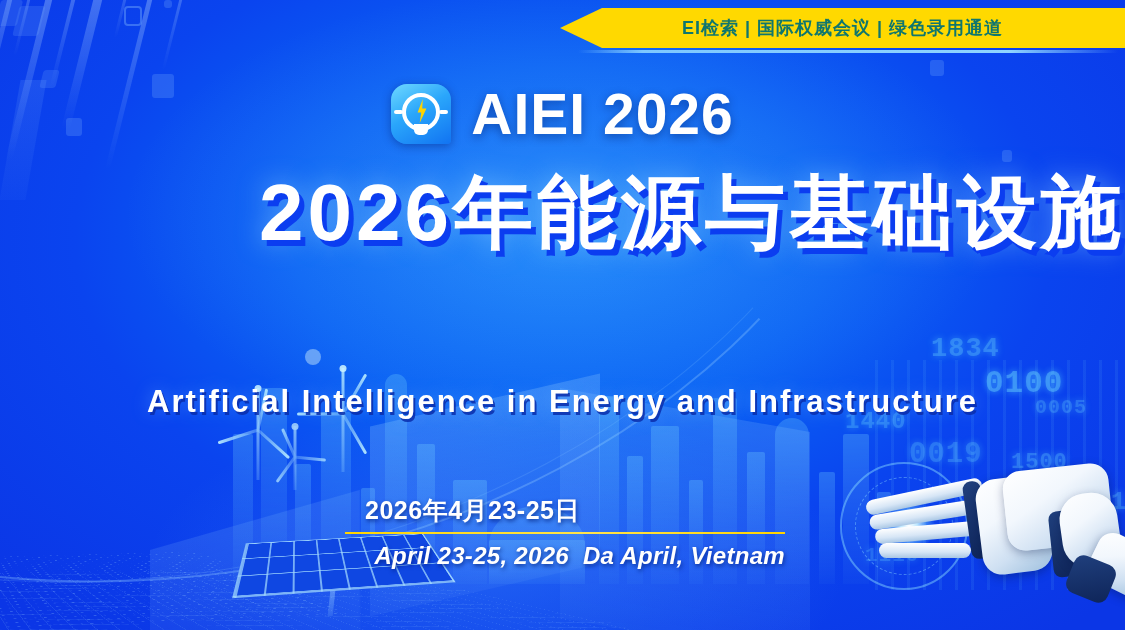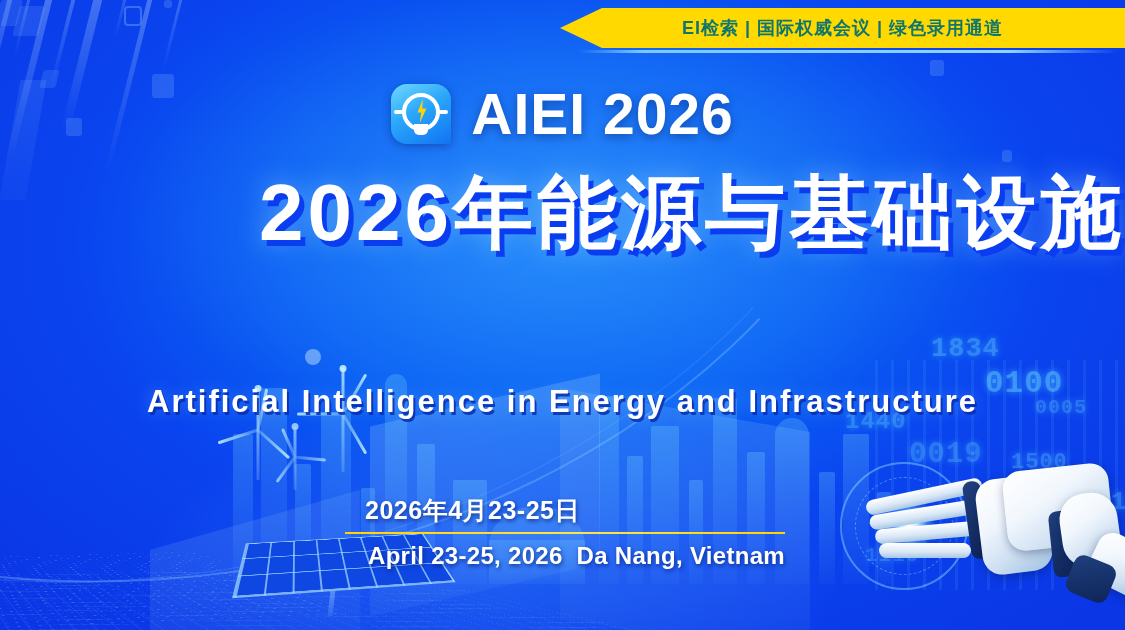--- a/index.html
+++ b/index.html
@@ -184,7 +184,7 @@
   .meta-cn{font-size:25px;font-weight:700;letter-spacing:.5px;line-height:1.2;
     text-shadow:1px 2px 4px rgba(5,35,130,.8);}
   .meta-en{font-size:24px;font-weight:700;letter-spacing:.3px;line-height:1.2;
-    text-shadow:1px 2px 4px rgba(5,35,130,.8);}
+    text-shadow:1px 2px 4px rgba(5,35,130,.8);font-style:italic;}
   .meta-rule{height:2px;width:440px;margin:7px 0 8px 0;
     background:linear-gradient(90deg,#ffd400,#ffe34d 55%,#ffd400);}
 </style>

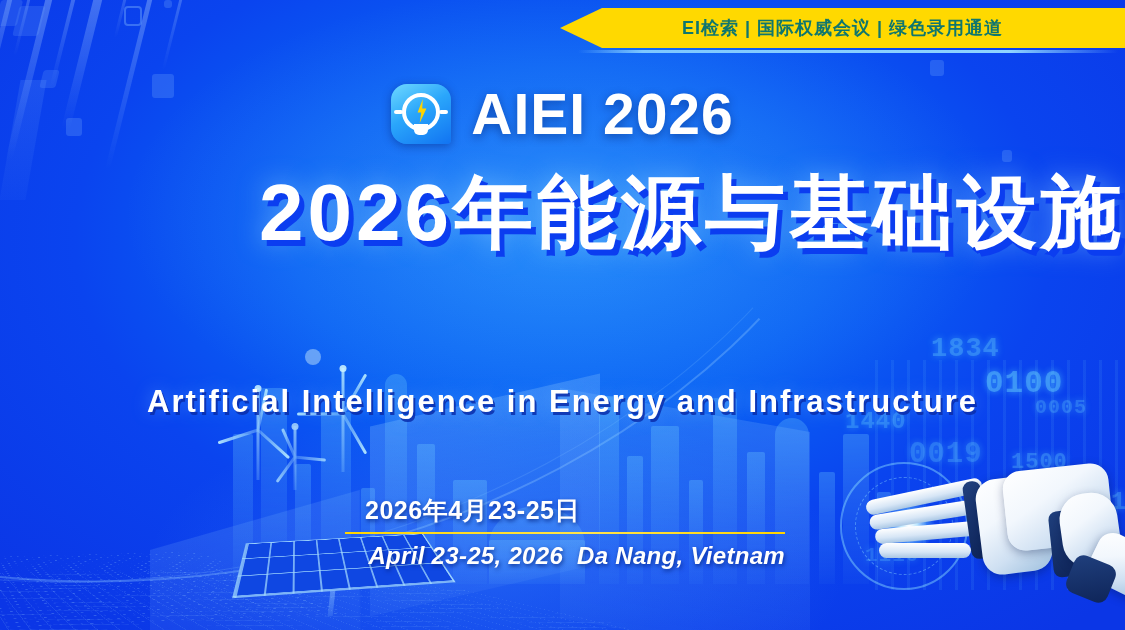--- a/index.html
+++ b/index.html
@@ -343,7 +343,7 @@
     <div class="meta-rule"></div>
     <div class="meta-row">
       <div class="cell-date meta-en">April 23-25, 2026</div>
-      <div class="cell-place meta-en">Da Nang, Vietnam</div>
+      <div class="cell-place meta-en">Da April, Vietnam</div>
     </div>
   </div>
 

